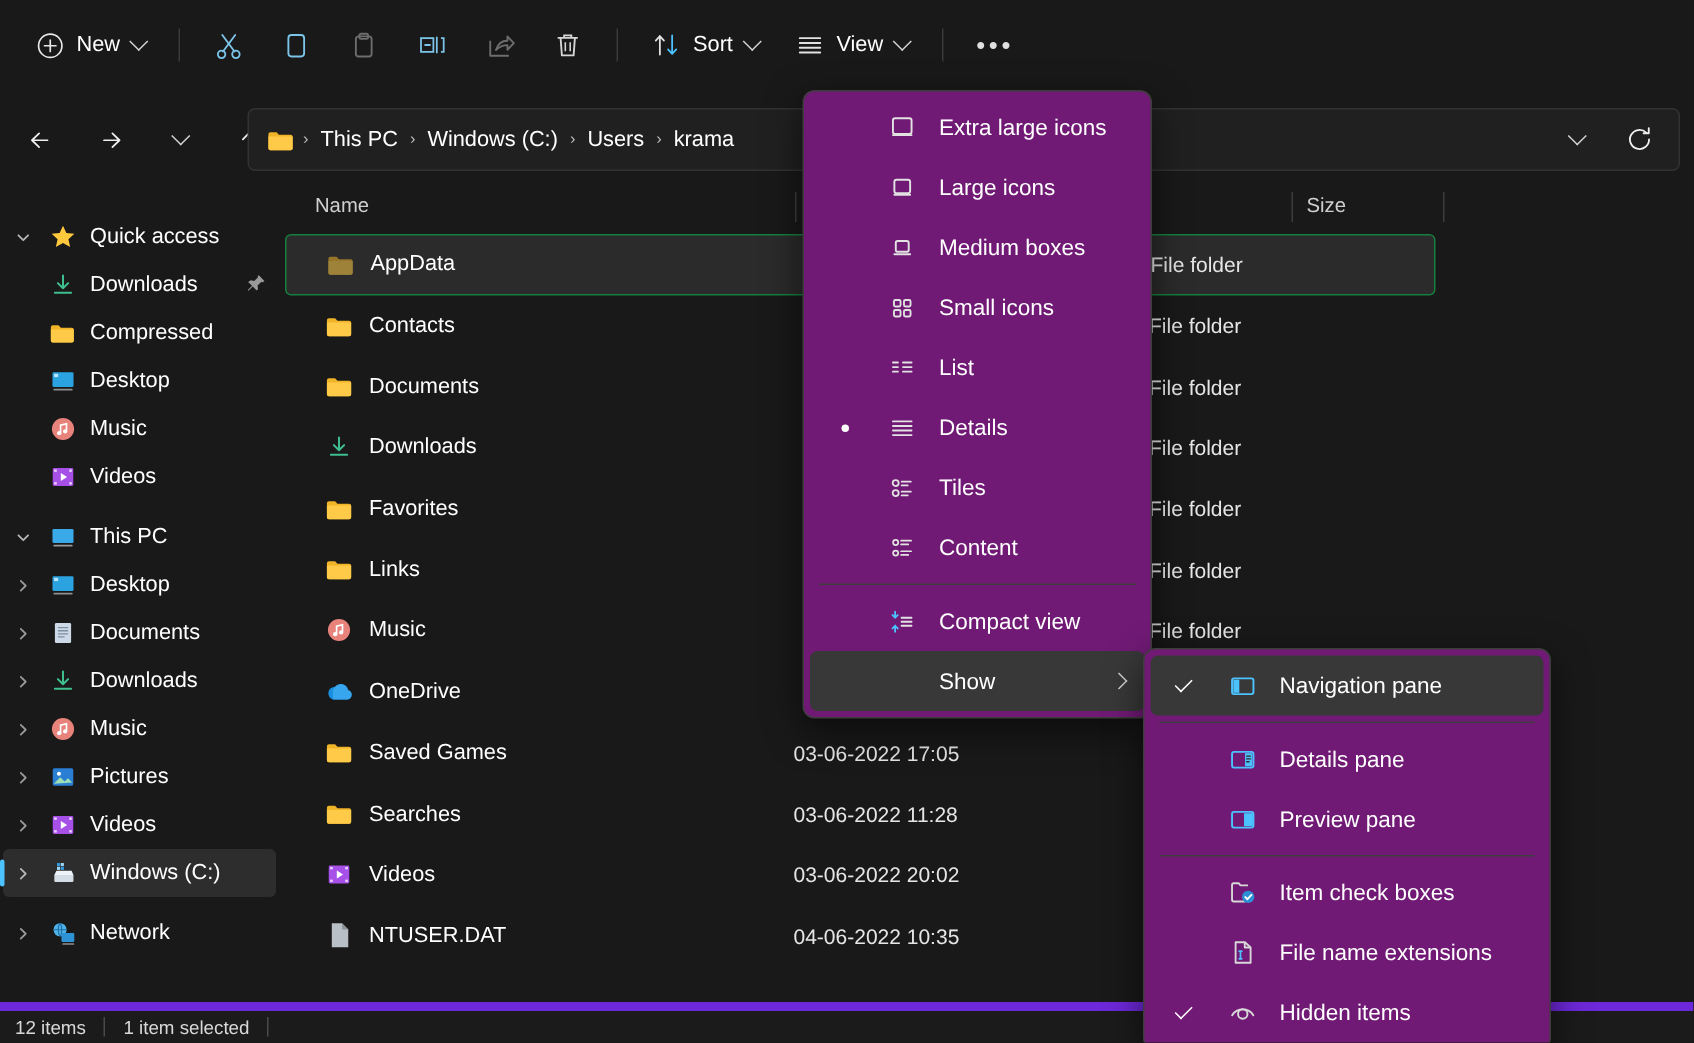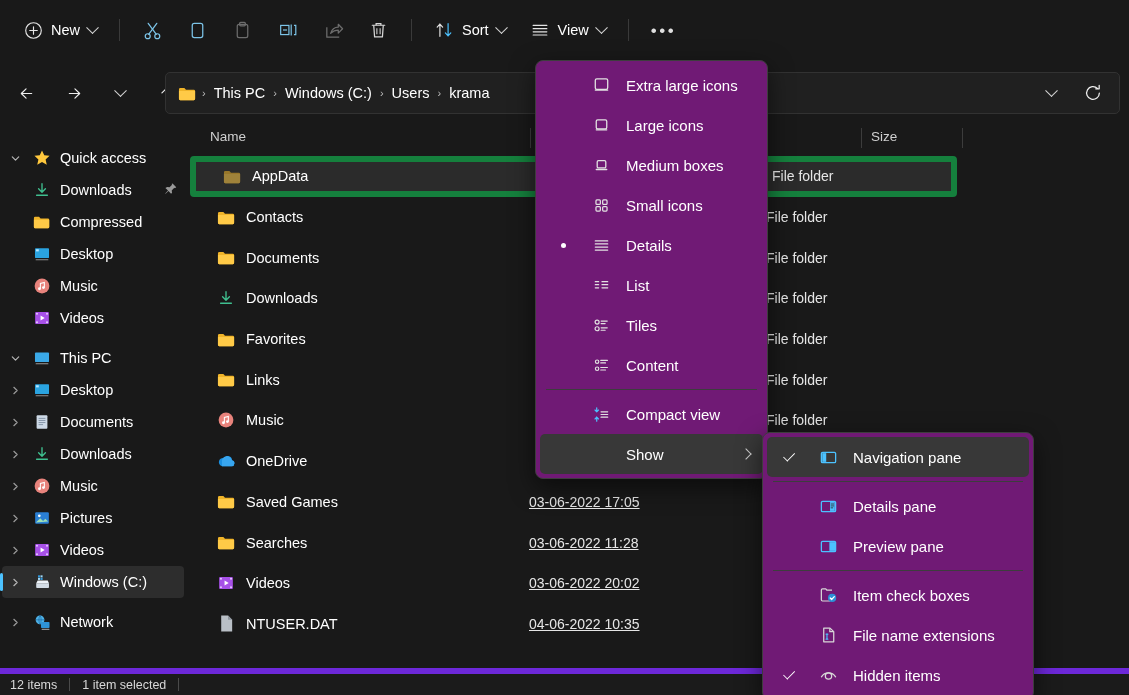--- a/index.html
+++ b/index.html
@@ -66,7 +66,7 @@
                border-left: 1.4px solid #9a9a9a; border-top: 1.4px solid #9a9a9a;
                transform: rotate(45deg); }
   .frow { position: relative; height: 40.7px; display: flex; align-items: center; font-size: 14.5px; color: #ffffff; }
-  .frow.selected { background: #2b2b2b; border: 6px solid #15803d; border-radius: 4px; width: 767px; }
+  .frow.selected { background: #2b2b2b; border: 1px solid #15803d; border-radius: 4px; width: 767px; }
   .f-ico { position: absolute; left: 26px; width: 20px; height: 20px; display:flex; align-items:center; justify-content:center; }
   .f-name { position: absolute; left: 56px; }
   .f-date { position: absolute; left: 339px; color: #e6e6e6; font-size: 14px; text-decoration: underline; }

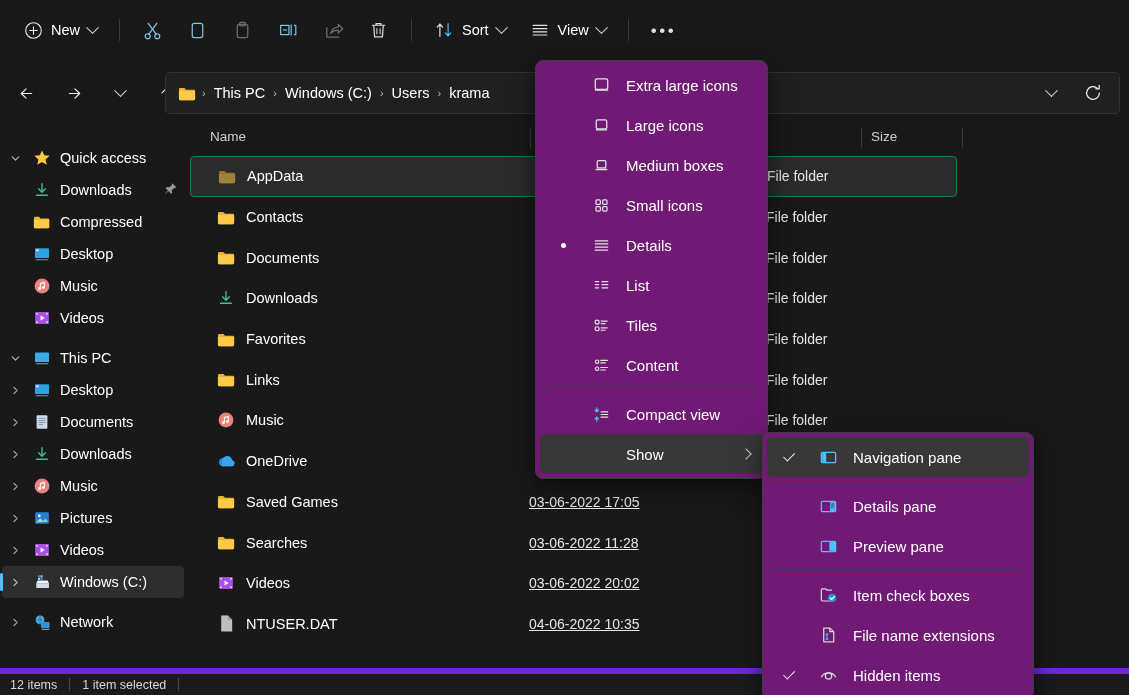--- a/index.html
+++ b/index.html
@@ -704,6 +704,16 @@
     </div>
 
     <div class="mi">
+      <span class="mi-mark"></span>
+      <span class="mi-ico">
+        <svg width="21" height="21" viewBox="0 0 22 22">
+            <path d="M4.5 7h3.5M4.5 10.2h3.5M4.5 13.4h3.5M11.5 7h6M11.5 10.2h6M11.5 13.4h6" stroke="#e2e2e2" stroke-width="1.3" stroke-linecap="round"></path>
+          </svg>
+      </span>
+      <span class="mi-lbl">List</span>
+    </div>
+
+    <div class="mi">
       <span class="mi-mark">
           <span class="radiodot"></span>
         </span>
@@ -713,16 +723,6 @@
           </svg>
       </span>
       <span class="mi-lbl">Details</span>
-    </div>
-
-    <div class="mi">
-      <span class="mi-mark"></span>
-      <span class="mi-ico">
-        <svg width="21" height="21" viewBox="0 0 22 22">
-            <path d="M4.5 7h3.5M4.5 10.2h3.5M4.5 13.4h3.5M11.5 7h6M11.5 10.2h6M11.5 13.4h6" stroke="#e2e2e2" stroke-width="1.3" stroke-linecap="round"></path>
-          </svg>
-      </span>
-      <span class="mi-lbl">List</span>
     </div>
 
     <div class="mi">

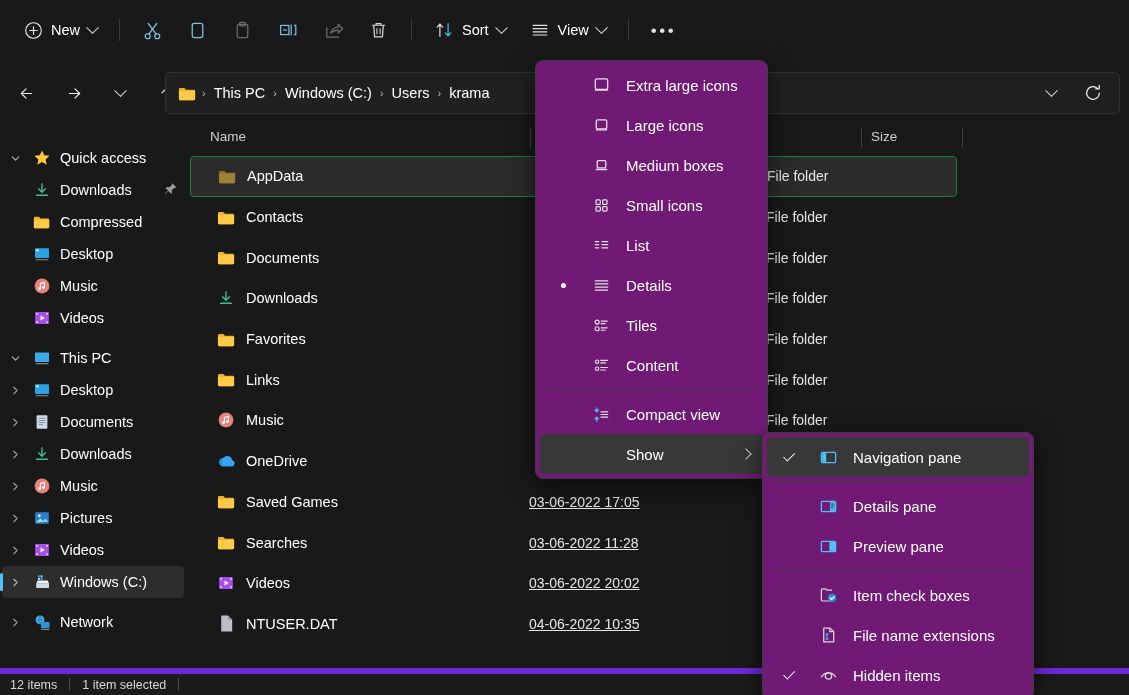--- a/index.html
+++ b/index.html
@@ -69,7 +69,7 @@
   .frow.selected { background: #2b2b2b; border: 1px solid #15803d; border-radius: 4px; width: 767px; }
   .f-ico { position: absolute; left: 26px; width: 20px; height: 20px; display:flex; align-items:center; justify-content:center; }
   .f-name { position: absolute; left: 56px; }
-  .f-date { position: absolute; left: 339px; color: #e6e6e6; font-size: 14px; text-decoration: underline; }
+  .f-date { position: absolute; left: 339px; color: #e6e6e6; font-size: 14px; }
   .f-type { position: absolute; left: 576px; color: #e6e6e6; font-size: 14px; }
   .dim { opacity: 0.55; }
 

